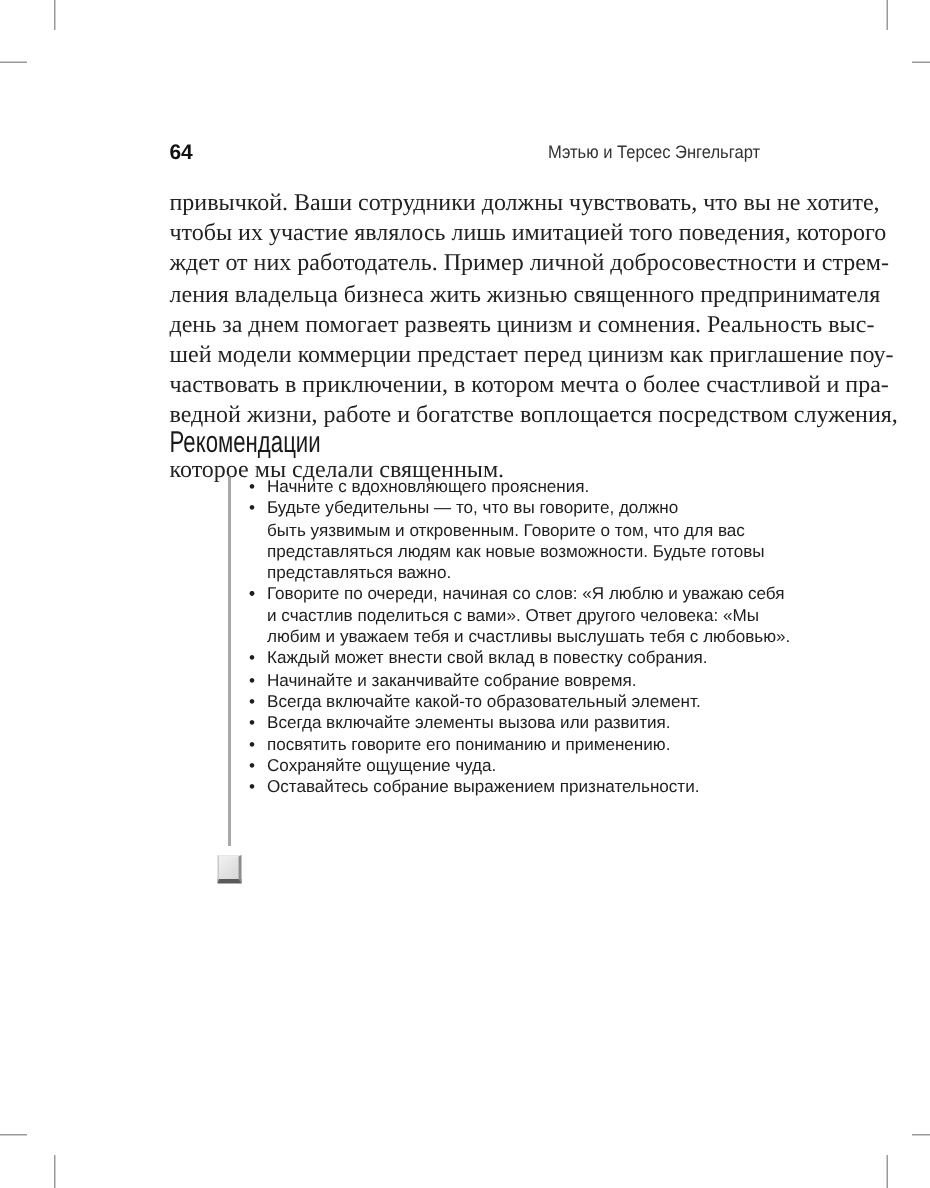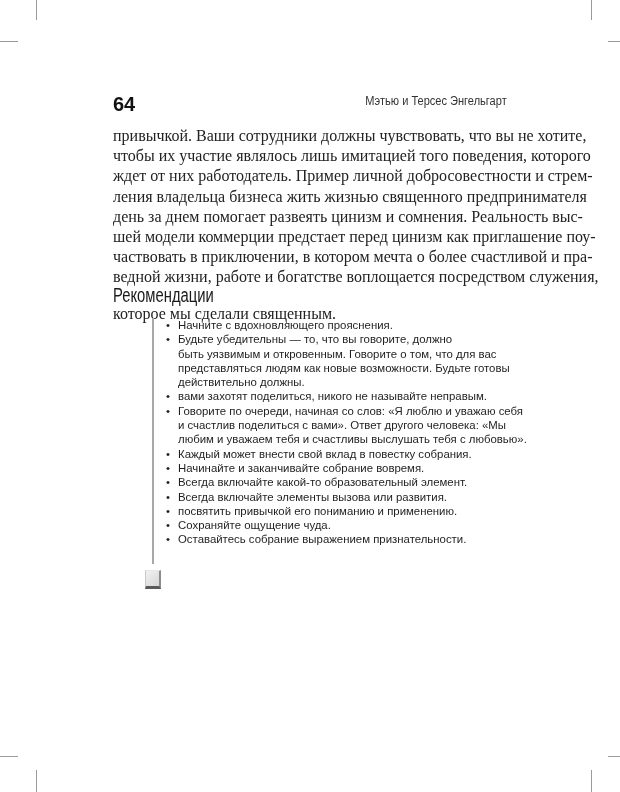--- a/index.html
+++ b/index.html
@@ -33,7 +33,7 @@
       position: absolute;
       left: 0;
       top: 0;
-      font-size: 20px;
+      font-size: 14px;
       font-weight: bold;
       color: #111;
       letter-spacing: -0.2px;

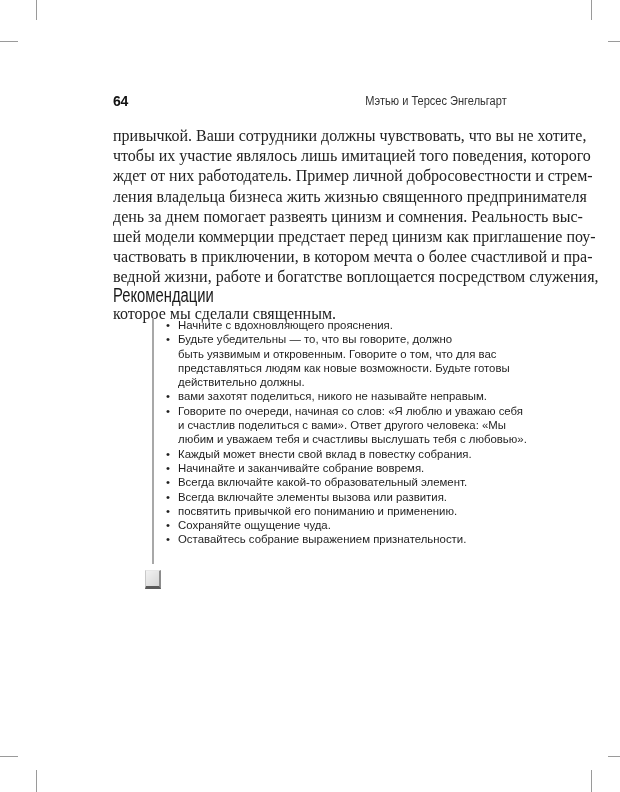--- a/index.html
+++ b/index.html
@@ -182,7 +182,7 @@
         <span>Будьте убедительны — то, что вы говорите, должно</span>
         <span>быть уязвимым и откровенным. Говорите о том, что для вас</span>
         <span>представляться людям как новые возможности. Будьте готовы</span>
-        <span>действительно должны.</span>
+        <span>представляться важно.</span>
       </span>
     </li>
     <li>

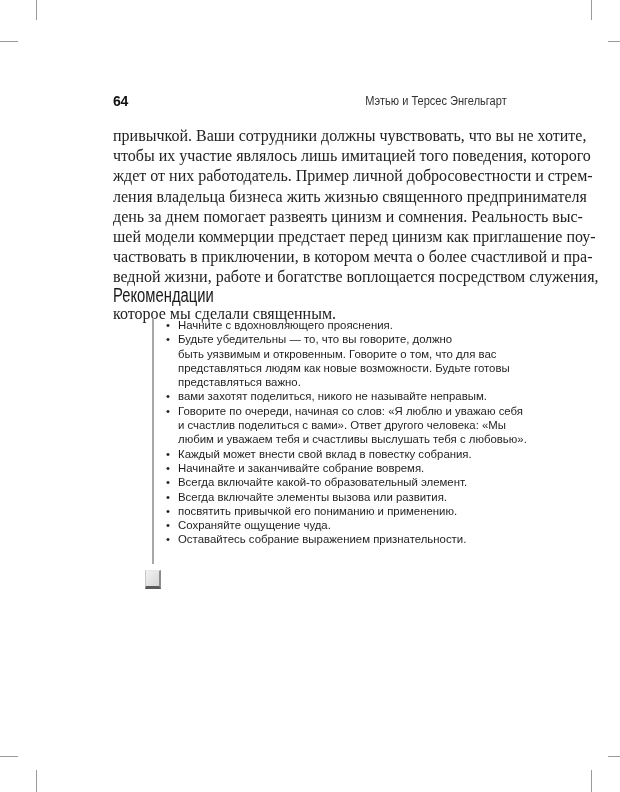--- a/index.html
+++ b/index.html
@@ -188,7 +188,6 @@
     <li>
       <span class="bullet">•</span>
       <span class="text">
-        <span>вами захотят поделиться, никого не называйте неправым.</span>
       </span>
     </li>
     <li>

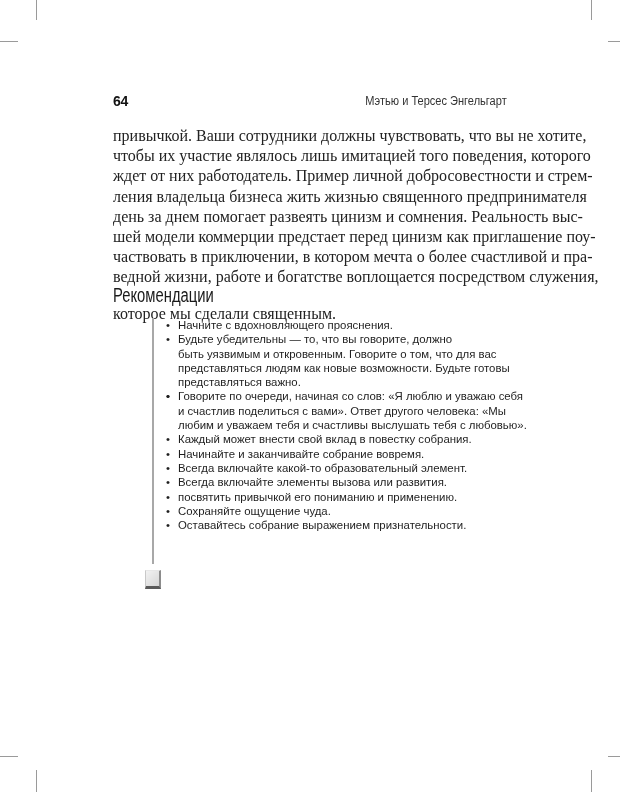--- a/index.html
+++ b/index.html
@@ -225,7 +225,7 @@
     <li>
       <span class="bullet">•</span>
       <span class="text">
-        <span>посвятить привычкой его пониманию и применению.</span>
+        <span>посвятить говорите его пониманию и применению.</span>
       </span>
     </li>
     <li>

